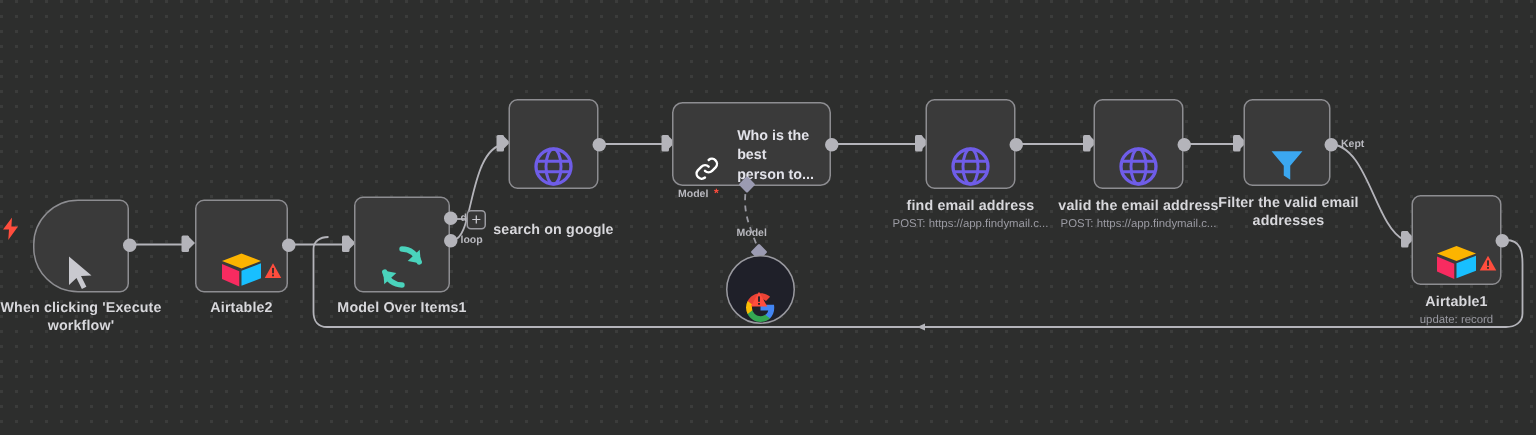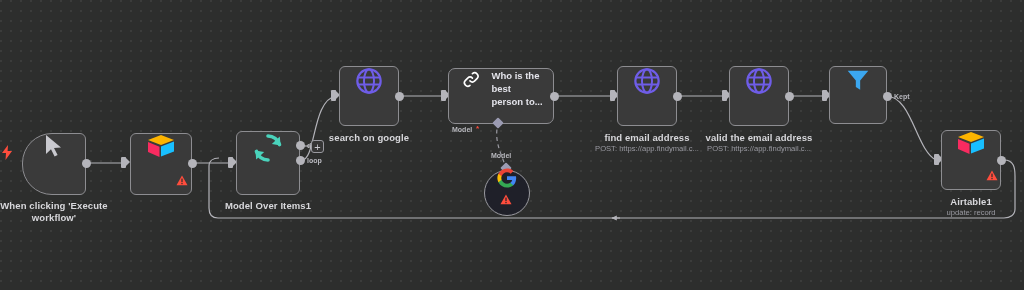--- a/index.html
+++ b/index.html
@@ -23,7 +23,7 @@
     background: #3a3a3a;
     border: 1.5px solid #8d8d91;
     border-radius: 6px;
-    display: flex; align-items: flex-start; justify-content: center;
+    display: flex; align-items: flex-end; justify-content: center;
   }
   .node.trigger {
     border-radius: 30px 6px 6px 30px;

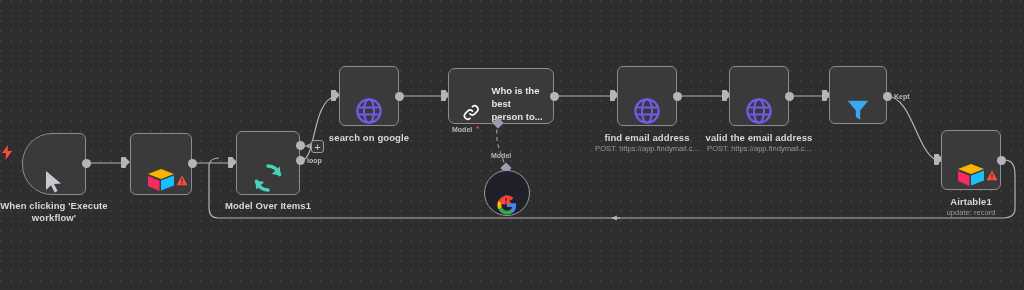--- a/index.html
+++ b/index.html
@@ -276,6 +276,8 @@
   </div>
   <div class="port" style="left:883px; top:92px;"></div>
   <div class="port-label" style="left:894px; top:93px;">Kept</div>
+  <div class="label" style="left:800px; top:130px; width:118px;">Filter the valid email
+addresses</div>
 
   <div class="inport" style="left:934px; top:154px;"></div>
   <div class="node" style="left:941px; top:130px; width:60px; height:60px;">

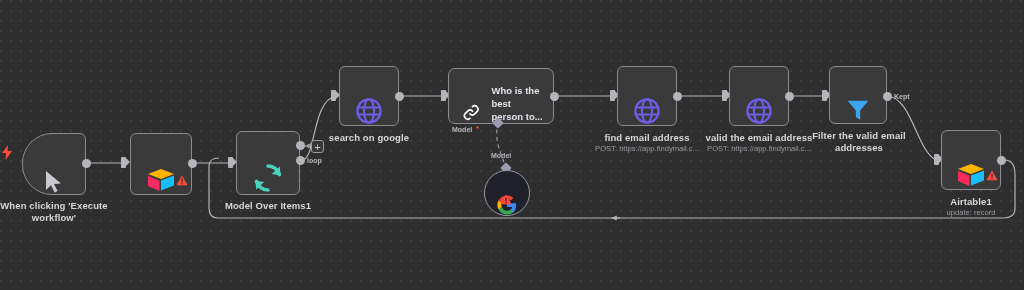--- a/index.html
+++ b/index.html
@@ -210,7 +210,7 @@
     </svg>
   </div>
   <div class="port" style="left:395px; top:92px;"></div>
-  <div class="label" style="left:309px; top:132px; width:120px;">search on google</div>
+  <div class="label" style="left:309px; top:148px; width:120px;">search on google</div>
 
   <div class="inport" style="left:441px; top:90px;"></div>
   <div class="node wide" style="left:448px; top:68px; width:106px; height:56px;">

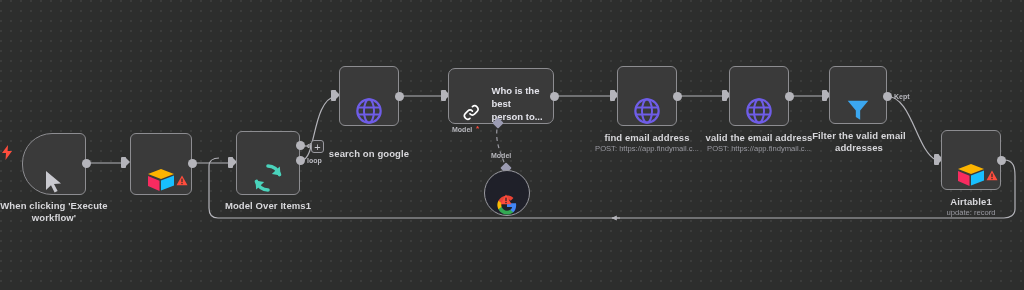--- a/index.html
+++ b/index.html
@@ -184,6 +184,7 @@
     </svg>
   </div>
   <div class="port" style="left:188px; top:159px;"></div>
+  <div class="label" style="left:101px; top:200px; width:120px;">Airtable2</div>
 
   <div class="inport" style="left:228px; top:157px;"></div>
   <div class="node" style="left:236px; top:131px; width:64px; height:64px;">

